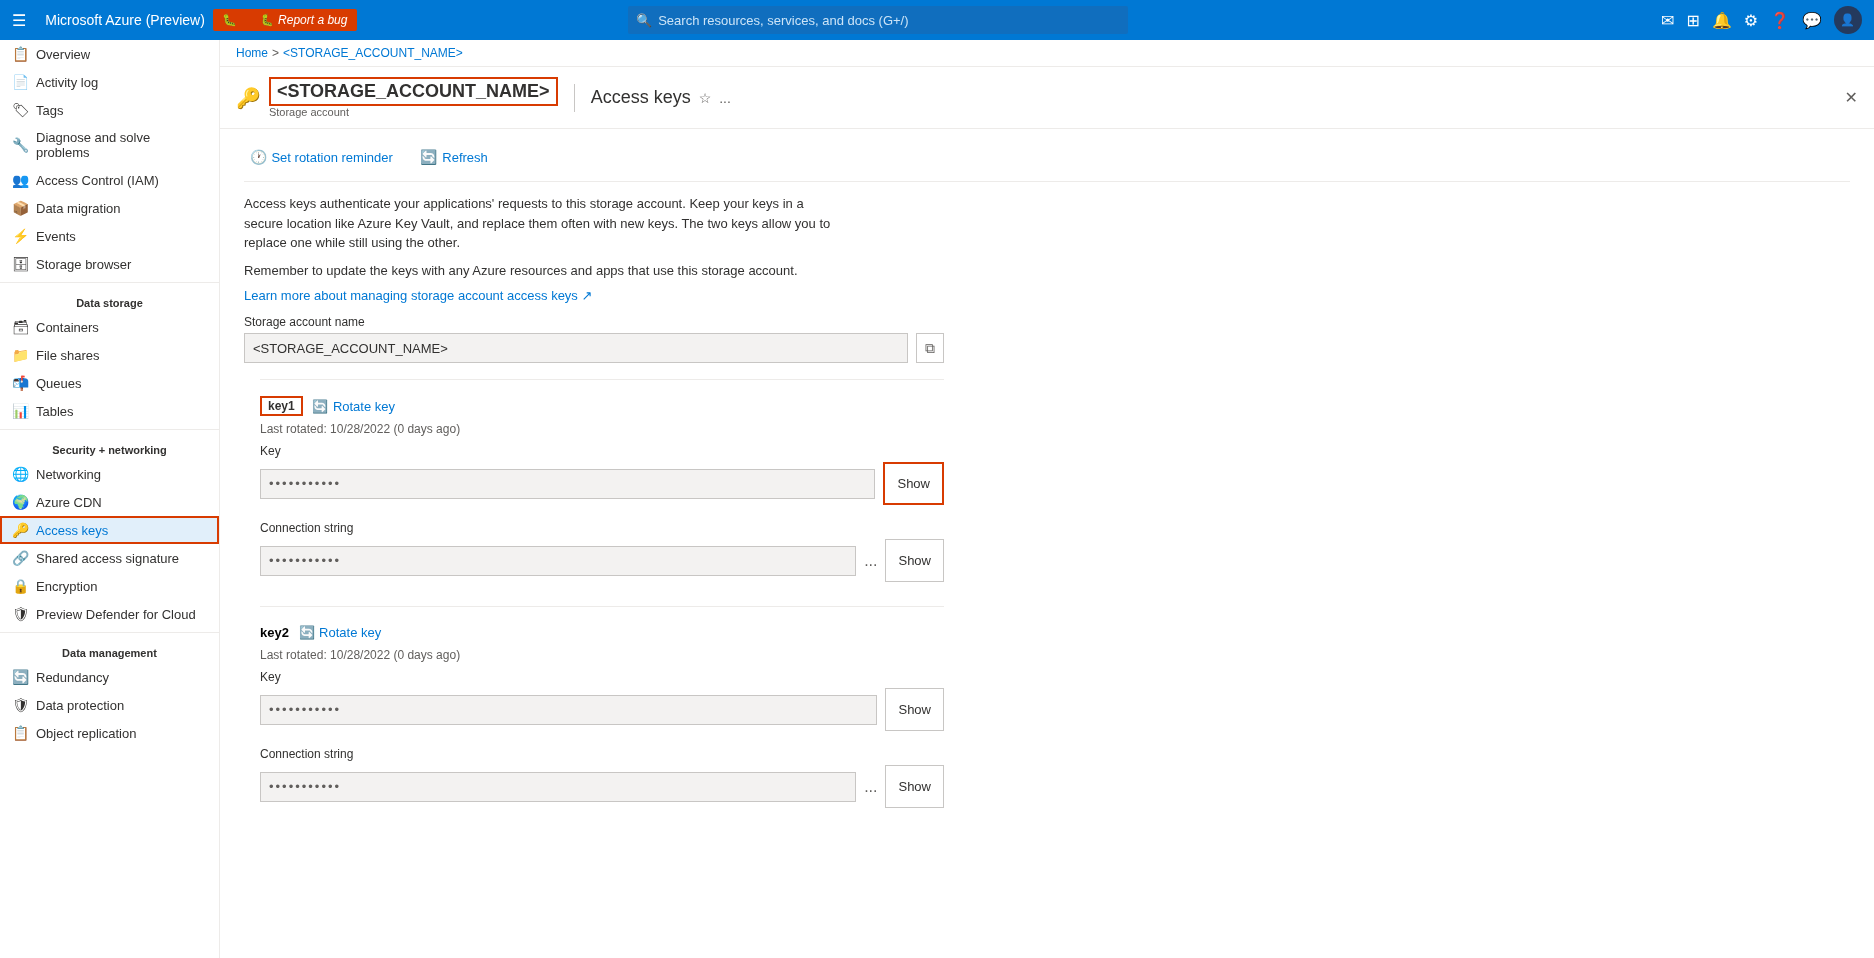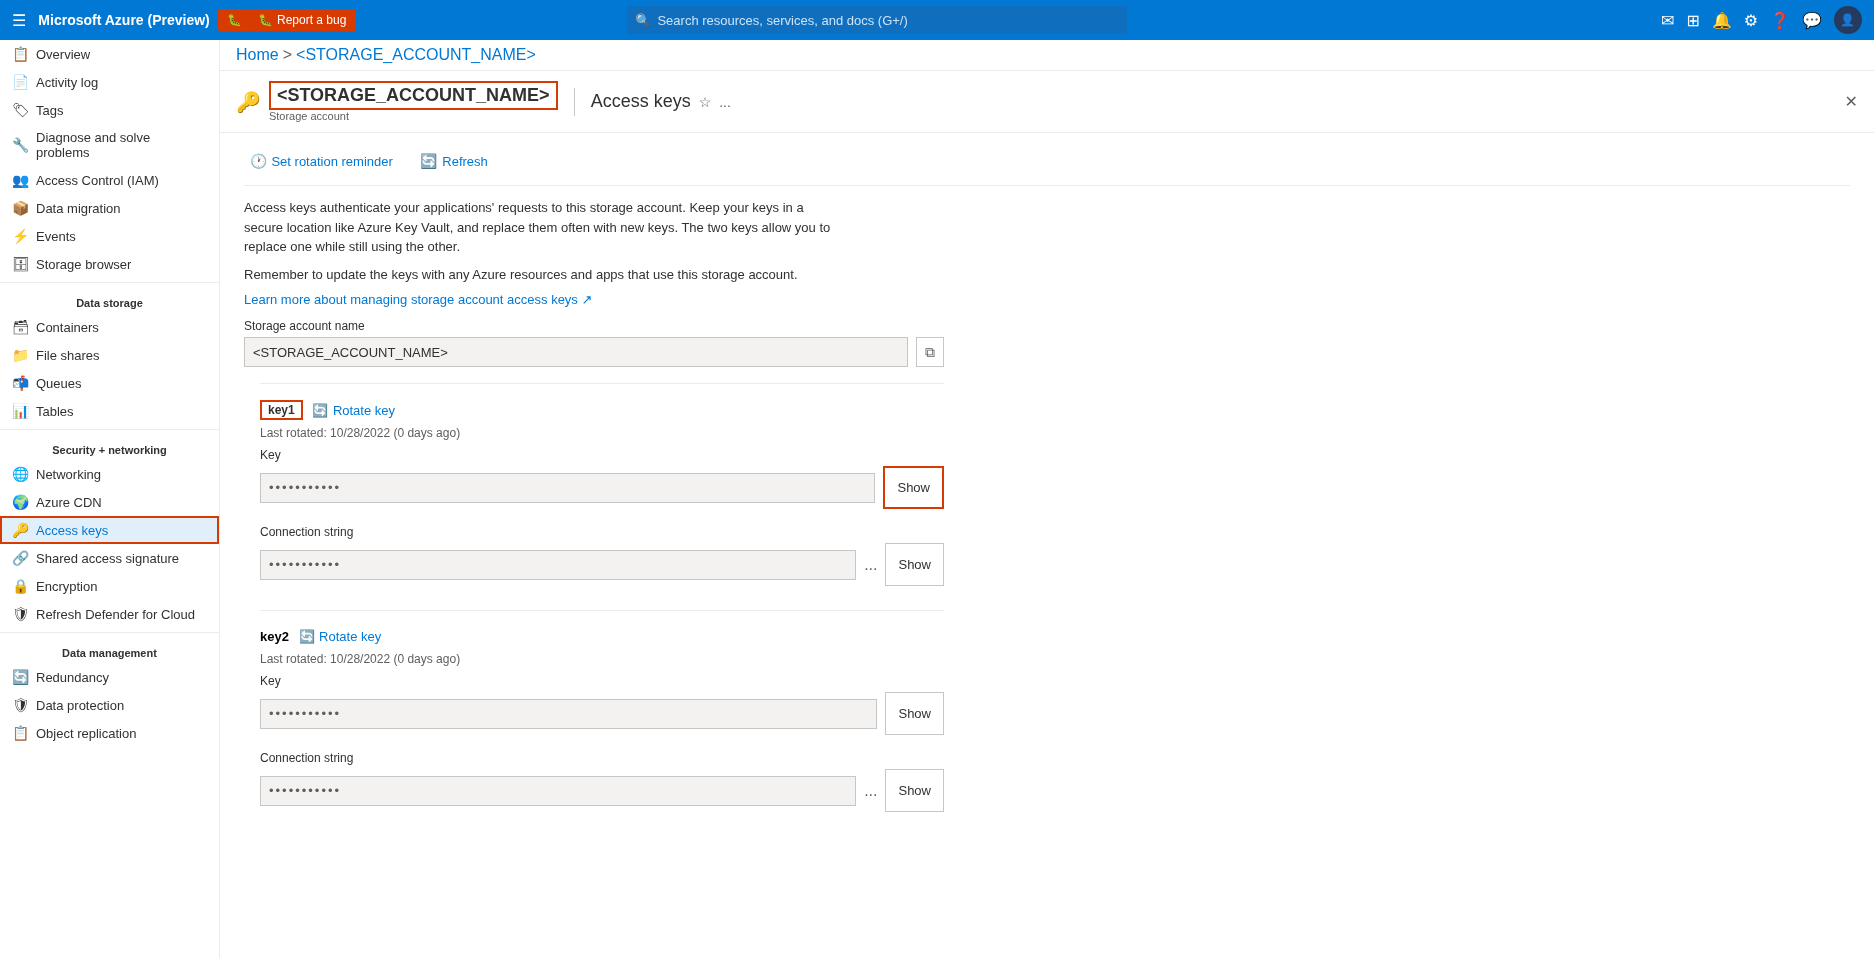--- a/index.html
+++ b/index.html
@@ -11,7 +11,7 @@
       background: #0078d4; color: white; padding: 0 12px; gap: 8px; flex-shrink: 0;
     }
     .top-nav .hamburger { font-size: 16px; cursor: pointer; margin-right: 4px; }
-    .top-nav .brand { font-size: 14px; font-weight: 700; white-space: nowrap; }
+    .top-nav .brand { font-size: 14px; font-weight: 400; white-space: nowrap; margin-left: 7px; }
     .top-nav .report-bug {
       background: #d83b01; color: white; border: none; border-radius: 2px;
       padding: 4px 10px; font-size: 12px; cursor: pointer; display: flex; align-items: center; gap: 4px;

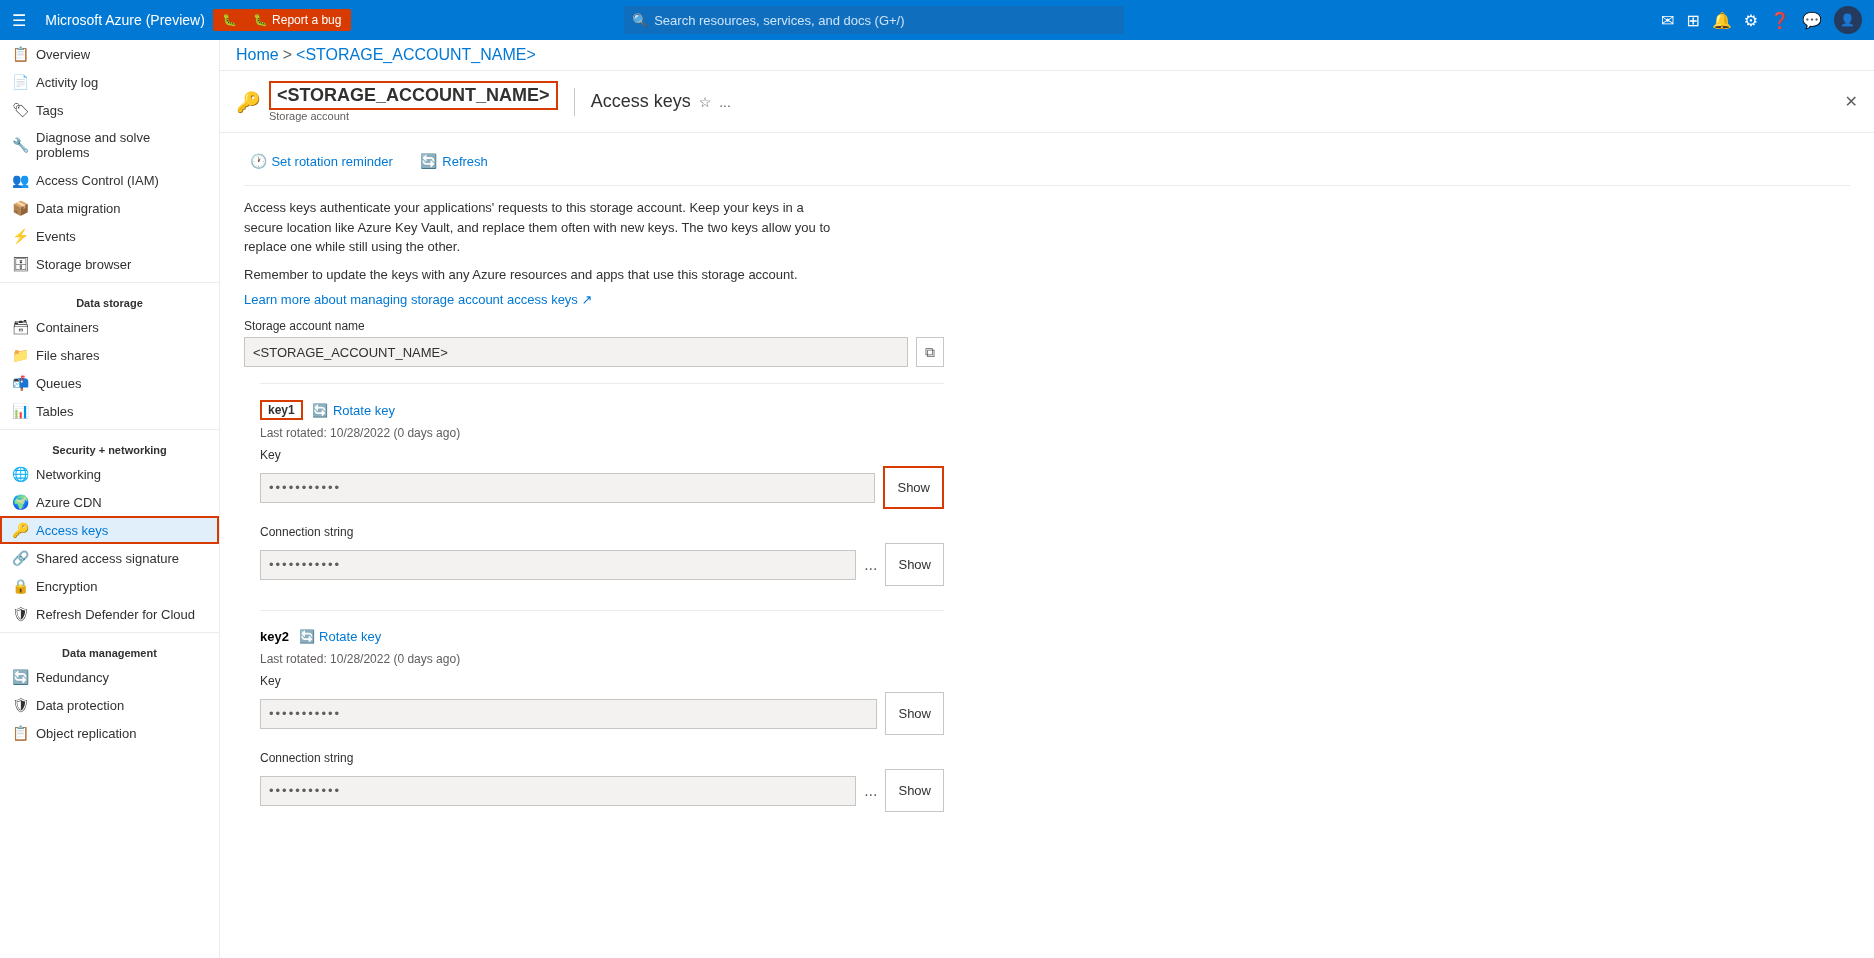--- a/index.html
+++ b/index.html
@@ -155,7 +155,7 @@
   <span class="brand">Microsoft Azure (Preview)</span>
   <button class="report-bug">
     <span>🐛</span>
-    <span style="margin-left:12px;">🐛 Report a bug</span>
+    <span style="margin-left:18px;font-style:italic;">🐛 Report a bug</span>
   </button>
   <div class="search-bar">
     <span style="color:#cce4f7; margin-right:6px;">🔍</span>

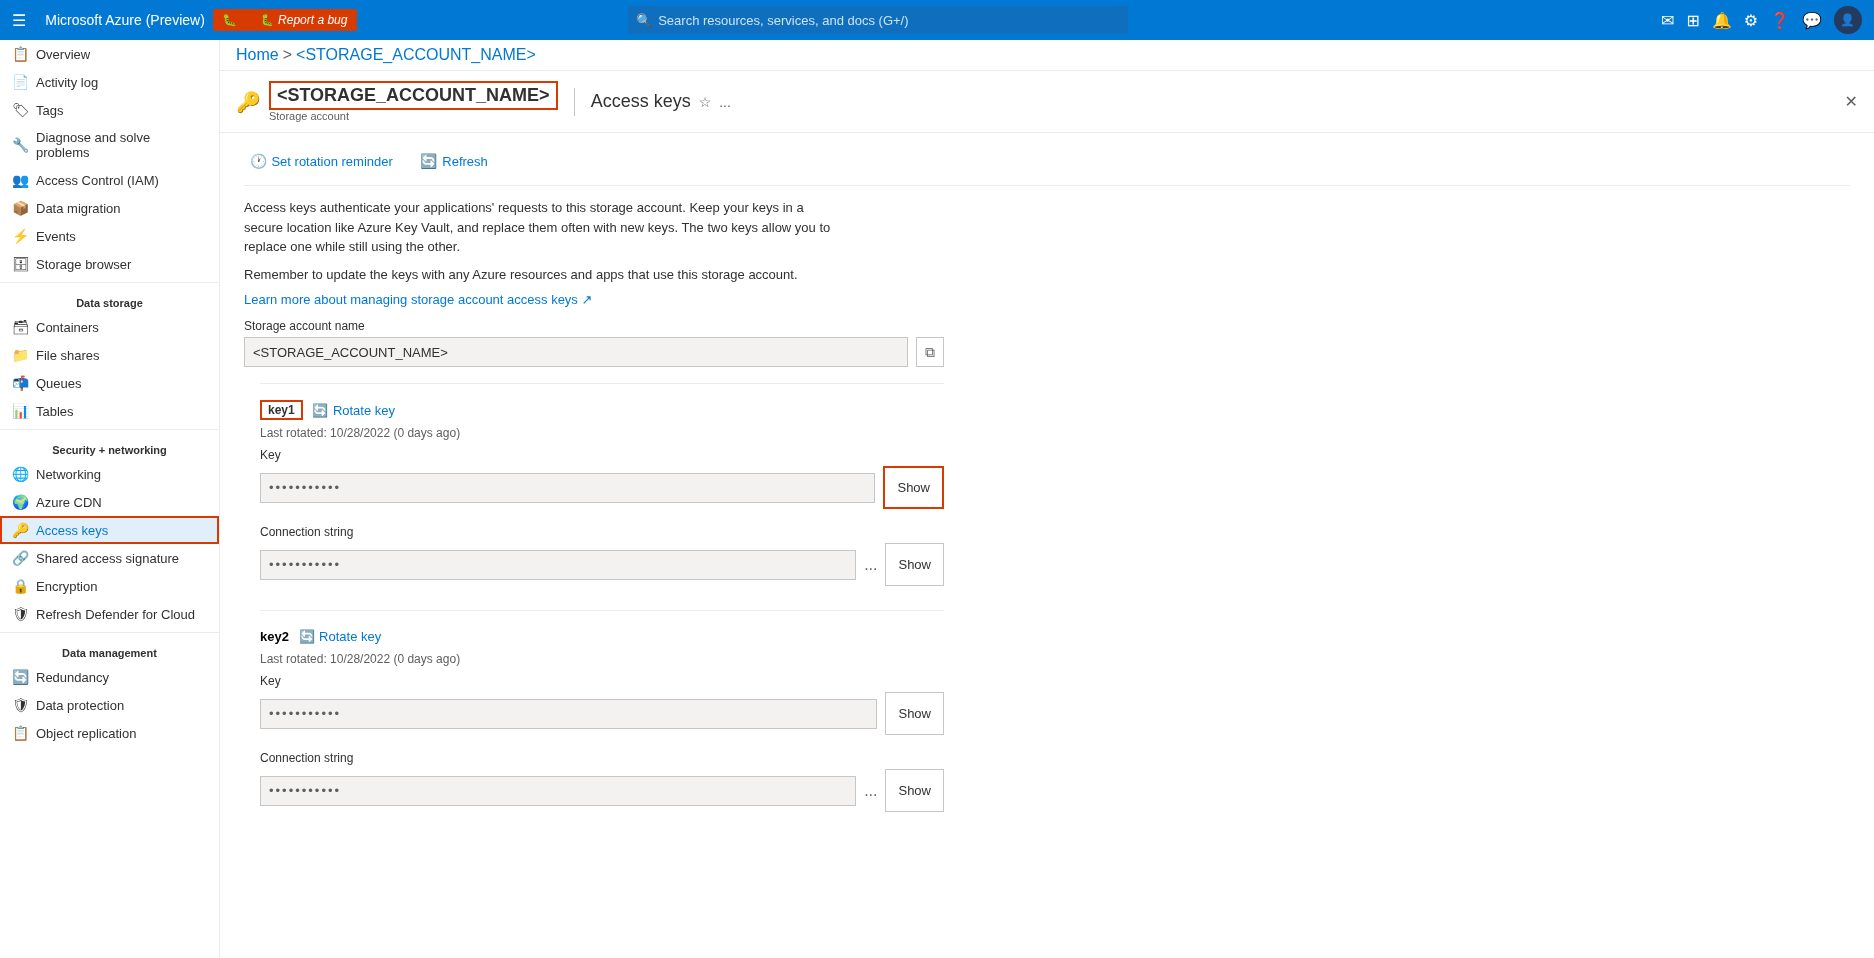--- a/index.html
+++ b/index.html
@@ -66,7 +66,7 @@
     
     .breadcrumb {
       display: flex; align-items: center; padding: 6px 16px;
-      font-size: 16px; color: #0078d4; background: white; border-bottom: 1px solid #edebe9; gap: 4px;
+      font-size: 12px; color: #0078d4; background: white; border-bottom: 1px solid #edebe9; gap: 4px;
     }
     .breadcrumb span { color: #605e5c; }
     .breadcrumb a { color: #0078d4; text-decoration: none; cursor: pointer; }

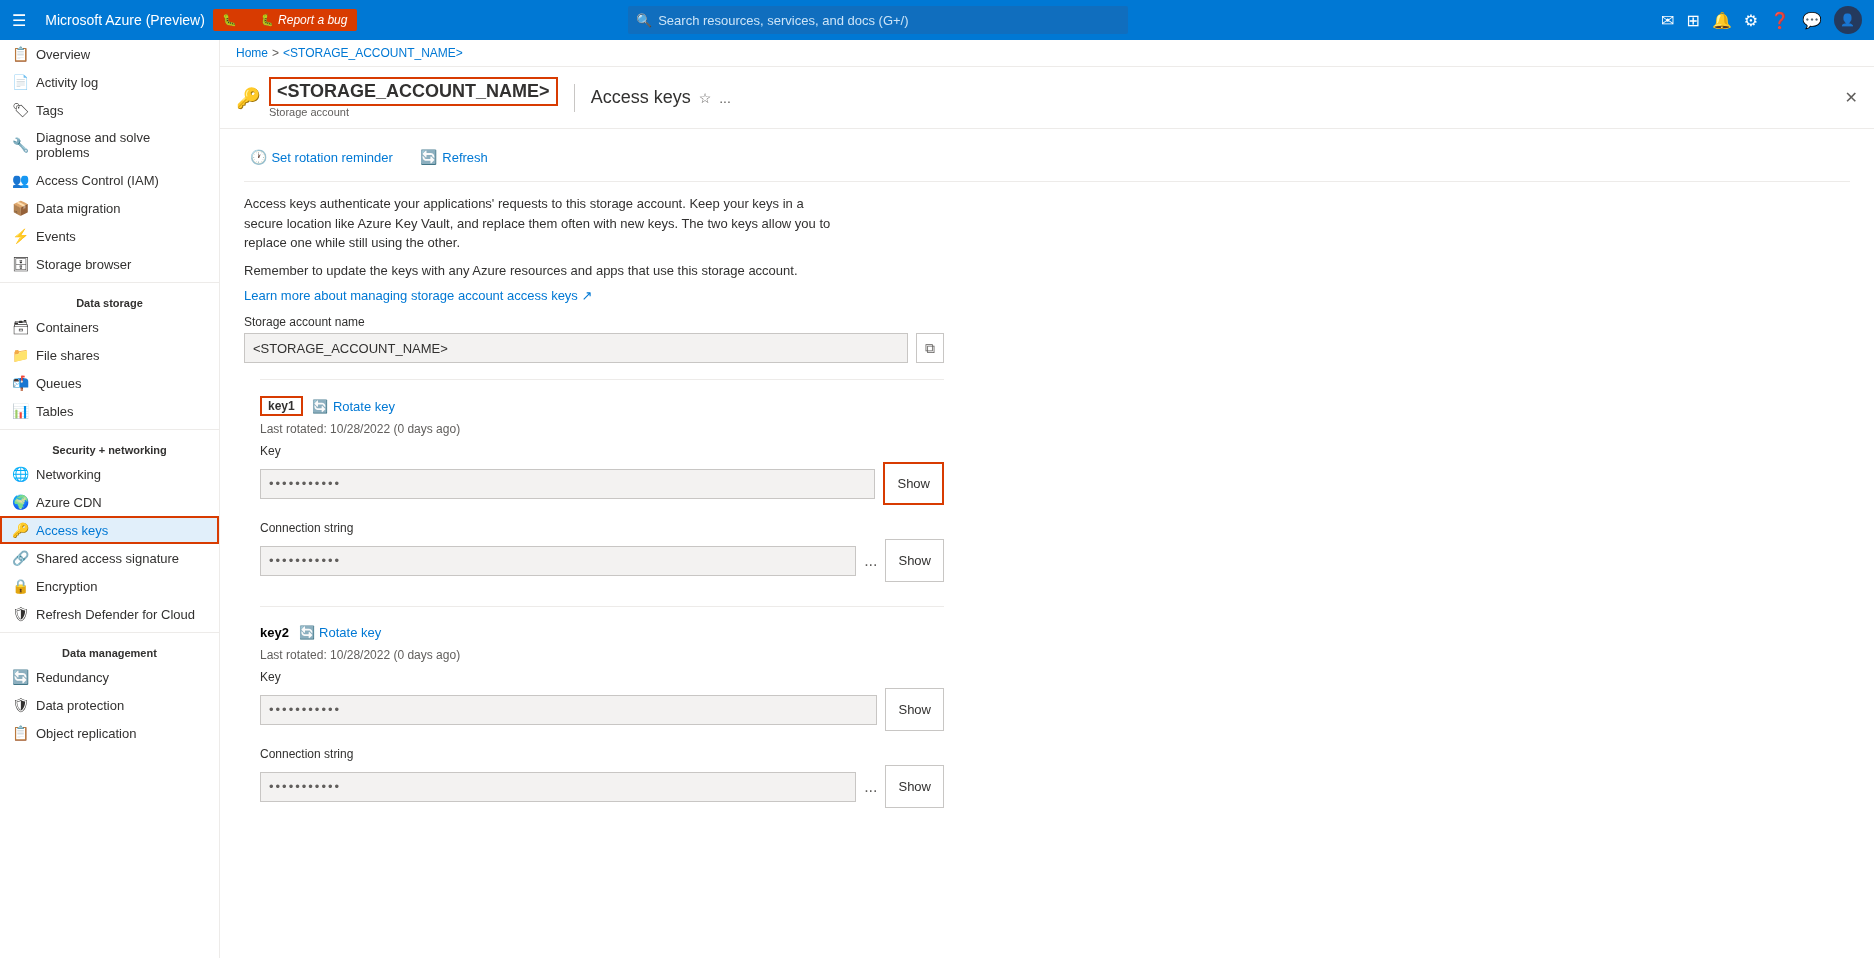--- a/index.html
+++ b/index.html
@@ -254,7 +254,7 @@
     </div>
     <div class="sidebar-item">
       <span class="item-icon">🛡</span>
-      <span class="item-label">Refresh Defender for Cloud</span>
+      <span class="item-label">Preview Defender for Cloud</span>
     </div>
 
     <hr class="sidebar-divider">

